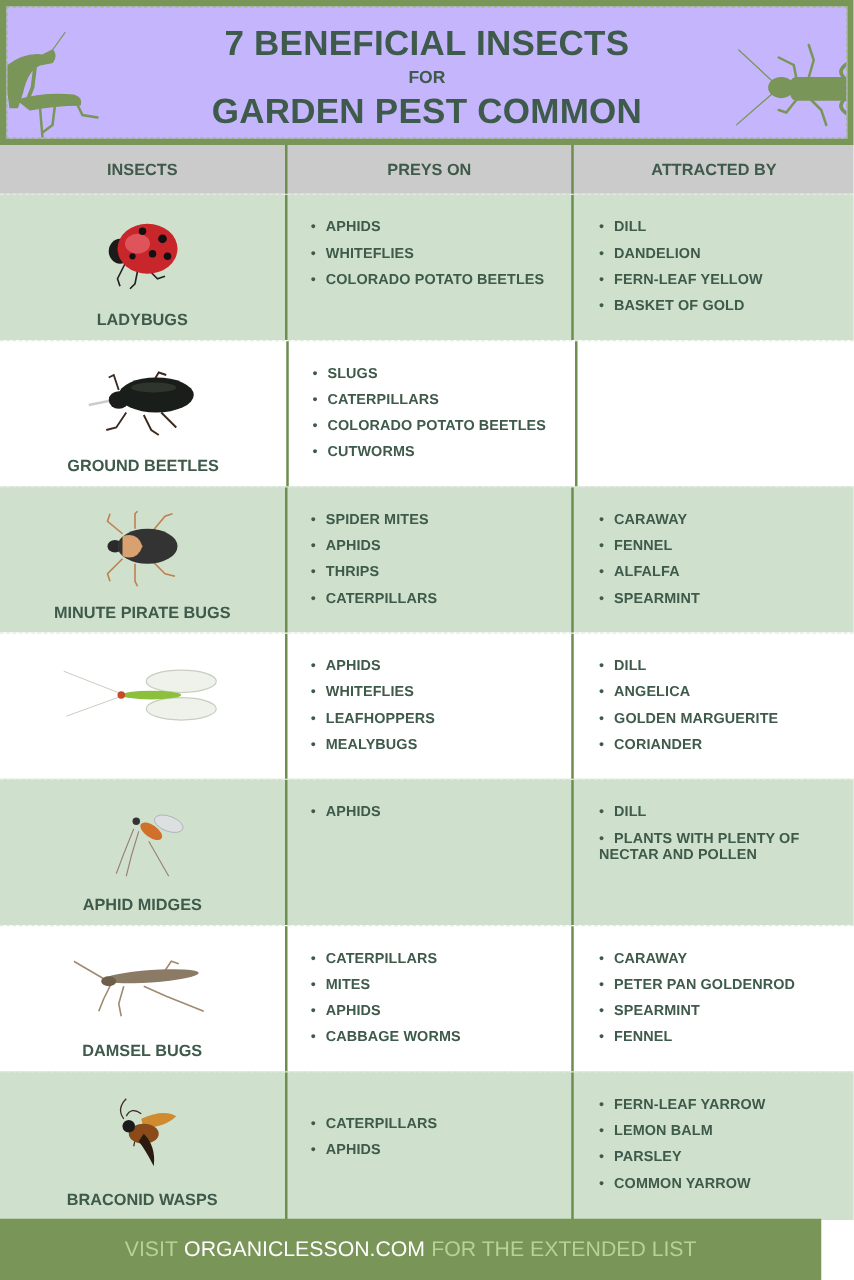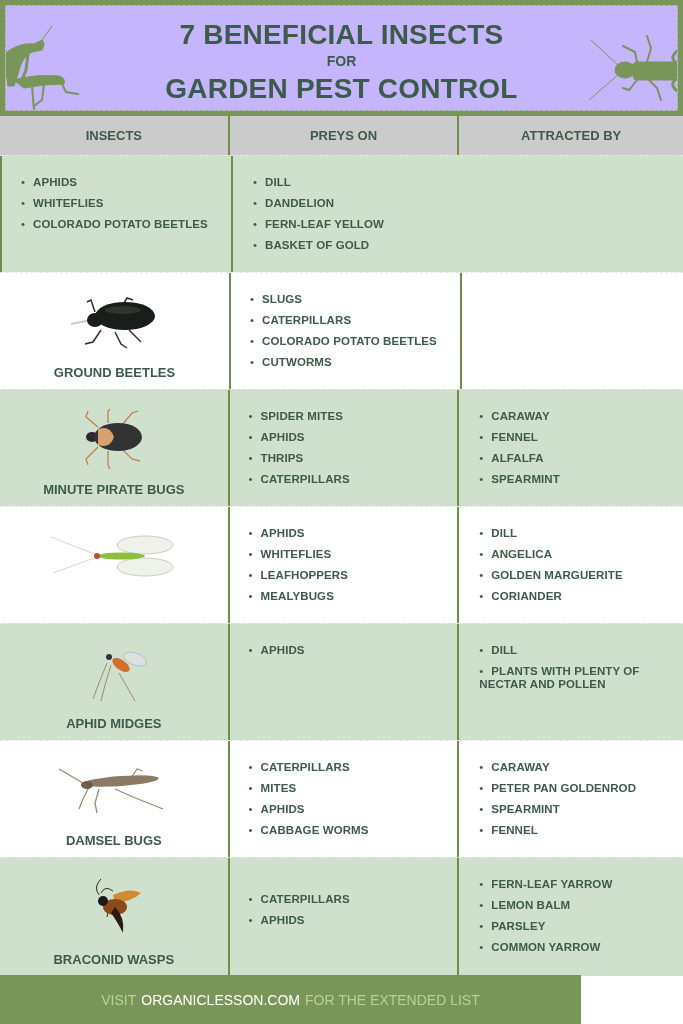--- a/index.html
+++ b/index.html
@@ -103,7 +103,7 @@
     </svg>
     <div class="title-line1">7 BENEFICIAL INSECTS</div>
     <div class="title-line2">FOR</div>
-    <div class="title-line3">GARDEN PEST CONTROL</div>
+    <div class="title-line3">GARDEN PEST COMMON</div>
   </div>
 </div>
 

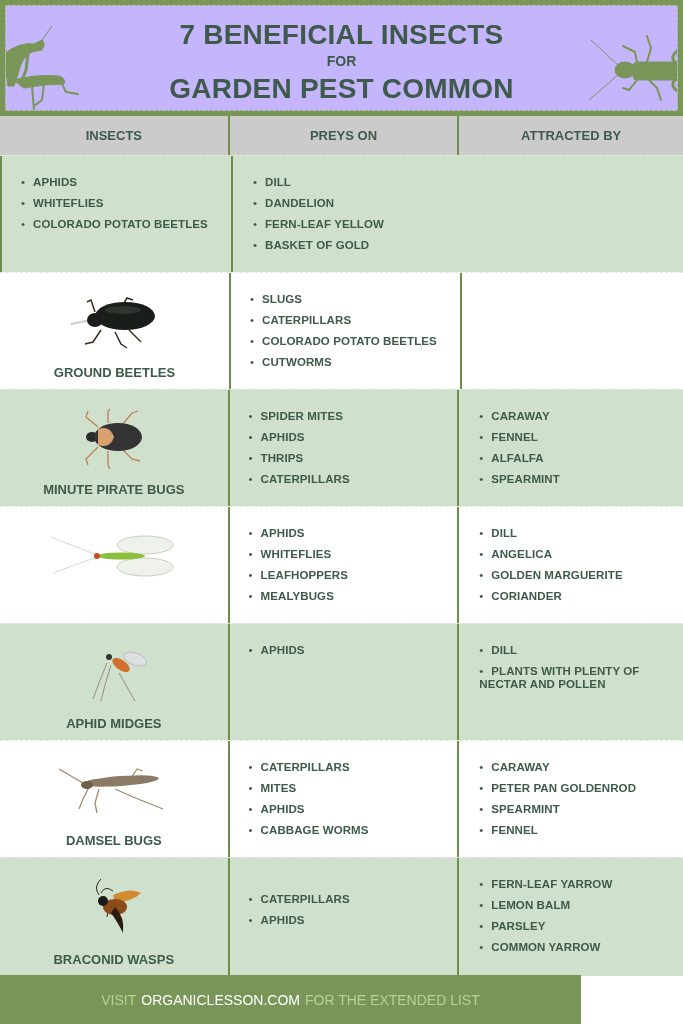--- a/index.html
+++ b/index.html
@@ -117,6 +117,26 @@
   </div>
 
   <div class="row shaded">
+    <div class="insect-cell col1">
+      <div class="insect-art">
+        <svg width="80" height="64" viewBox="0 0 80 64">
+          <g stroke="#222" stroke-width="1.3" fill="none">
+            <path d="M26 38 L20 50 L22 56"></path>
+              <path d="M36 44 L34 54 L30 58"></path>
+              <path d="M46 44 L52 50 L58 48"></path>
+          </g>
+          <ellipse cx="22" cy="28" rx="9" ry="10" fill="#1b1b1b"></ellipse>
+          <ellipse cx="44" cy="26" rx="24" ry="20" fill="#c8262a"></ellipse>
+          <ellipse cx="36" cy="22" rx="10" ry="8" fill="#e86670" opacity="0.7"></ellipse>
+          <circle cx="40" cy="12" r="3" fill="#111"></circle>
+            <circle cx="56" cy="18" r="3.5" fill="#111"></circle>
+          <circle cx="48" cy="30" r="3" fill="#111"></circle>
+            <circle cx="60" cy="32" r="3" fill="#111"></circle>
+          <circle cx="32" cy="32" r="2.5" fill="#111"></circle>
+        </svg>
+      </div>
+      <div class="insect-name">LADYBUGS</div>
+    </div>
     <div class="divider"></div>
     <div class="list-cell col2">
       <ul>

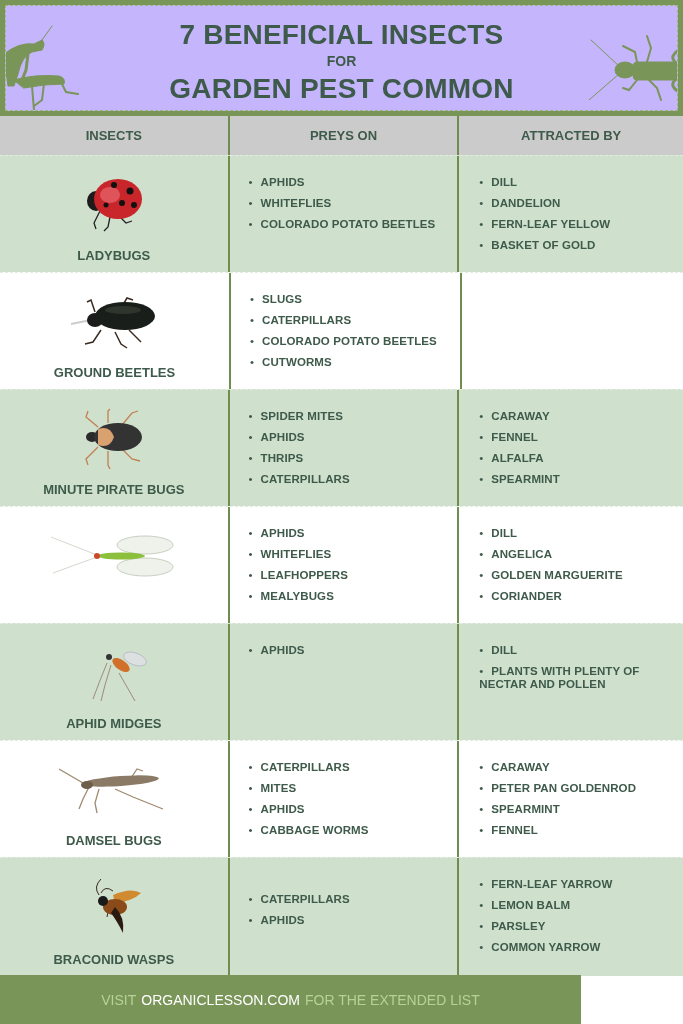--- a/index.html
+++ b/index.html
@@ -64,9 +64,9 @@
   .list-cell li.wrap { text-indent: 0; }
 
   .footer {
-    position: absolute; left: 0; top: 975px; width: 581px; height: 49px;
+    position: absolute; left: 0; top: 975px; width: 657px; height: 49px;
     background: #7a9558; display: flex; align-items: center; justify-content: center;
-    font-size: 14px;
+    font-size: 17px;
   }
   .footer .light { color: #b7d394; }
   .footer .bright { color: #ffffff; margin: 0 5px; }

